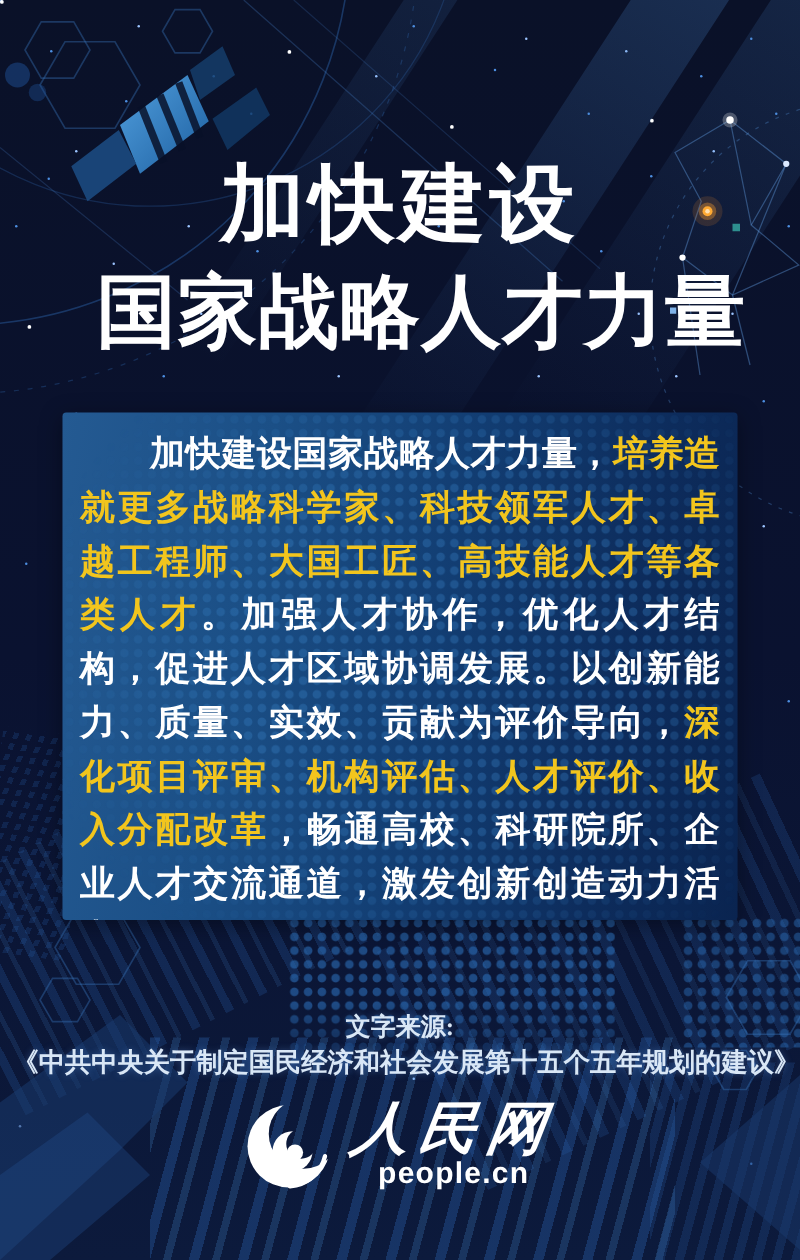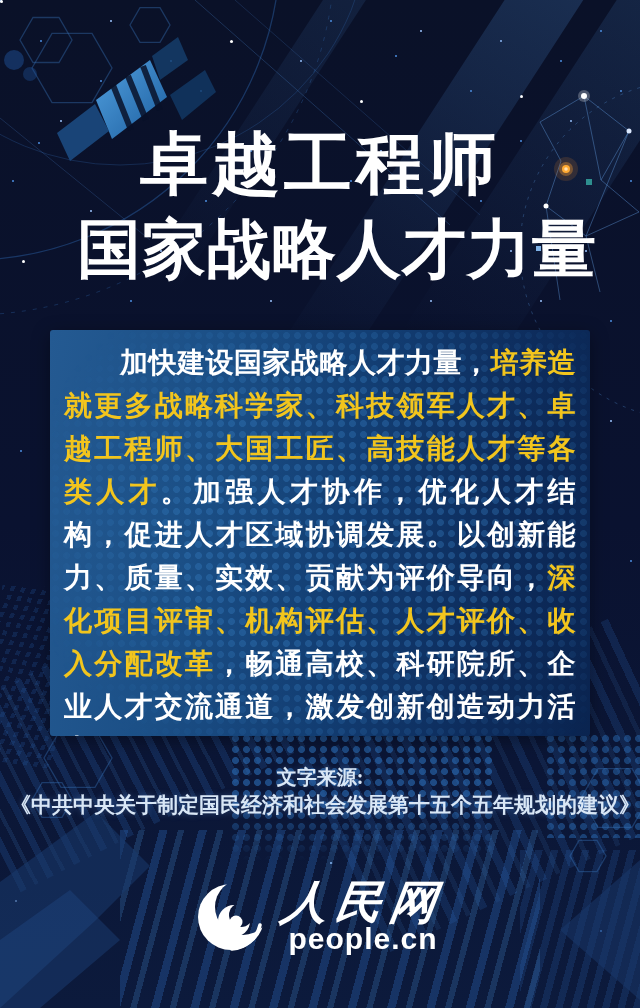--- a/index.html
+++ b/index.html
@@ -180,7 +180,7 @@
   </svg>
 
   <h1 class="title">
-    <span class="t1">卓越工程师</span>
+    <span class="t1">加快建设</span>
     <span class="t2">国家战略人才力量</span>
   </h1>
 

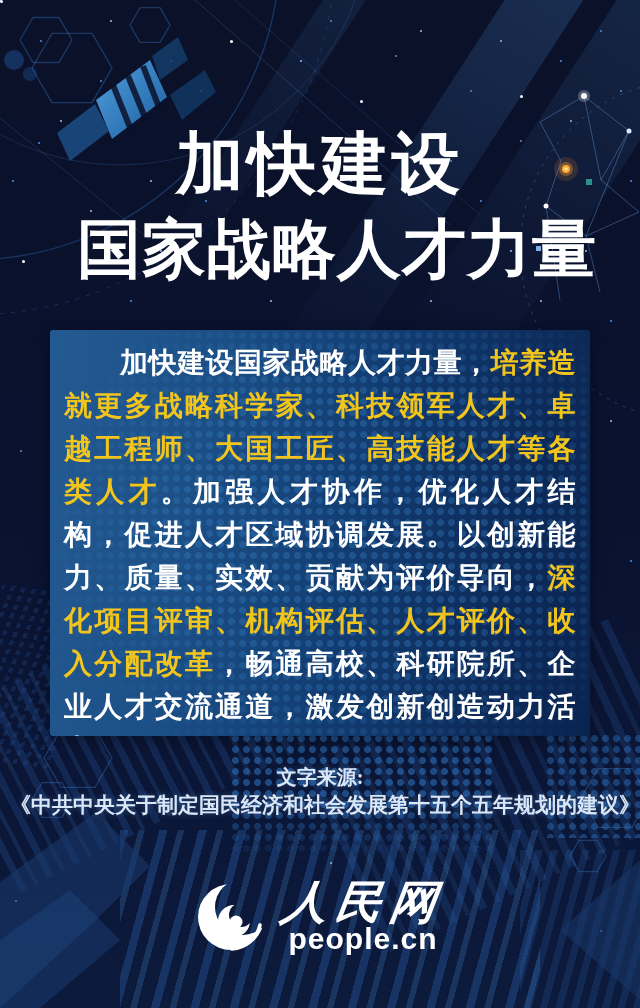--- a/index.html
+++ b/index.html
@@ -84,7 +84,7 @@
   .seg-w{color:#ffffff;}
 
   
-  .source{position:absolute;left:0;top:764px;width:640px;text-align:center;z-index:5;
+  .source{position:absolute;left:0;top:809px;width:640px;text-align:center;z-index:5;
     color:#d9e7f6;font-family:"Liberation Serif","DejaVu Serif",serif;font-weight:700;
     text-shadow:0 0 6px rgba(110,170,255,.35);}
   .source-label{display:block;font-size:20px;line-height:26px;}

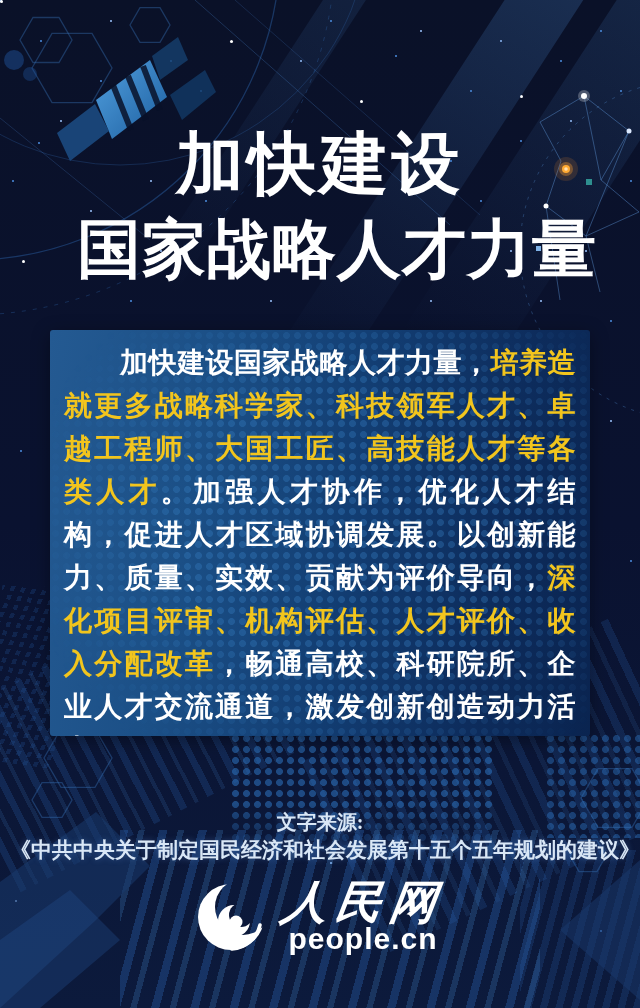--- a/index.html
+++ b/index.html
@@ -96,7 +96,7 @@
   .logo-text{display:flex;flex-direction:column;align-items:center;}
   .logo-cn{font-size:46px;line-height:48px;font-weight:700;font-style:italic;
     font-family:"Liberation Serif","DejaVu Serif",serif;transform:skewX(-8deg);letter-spacing:8px;}
-  .logo-en{font-size:30px;line-height:24px;font-weight:700;letter-spacing:1px;margin-top:0px;}
+  .logo-en{font-size:24px;line-height:24px;font-weight:700;letter-spacing:1px;margin-top:0px;}
 </style>
 </head>
 <body>

